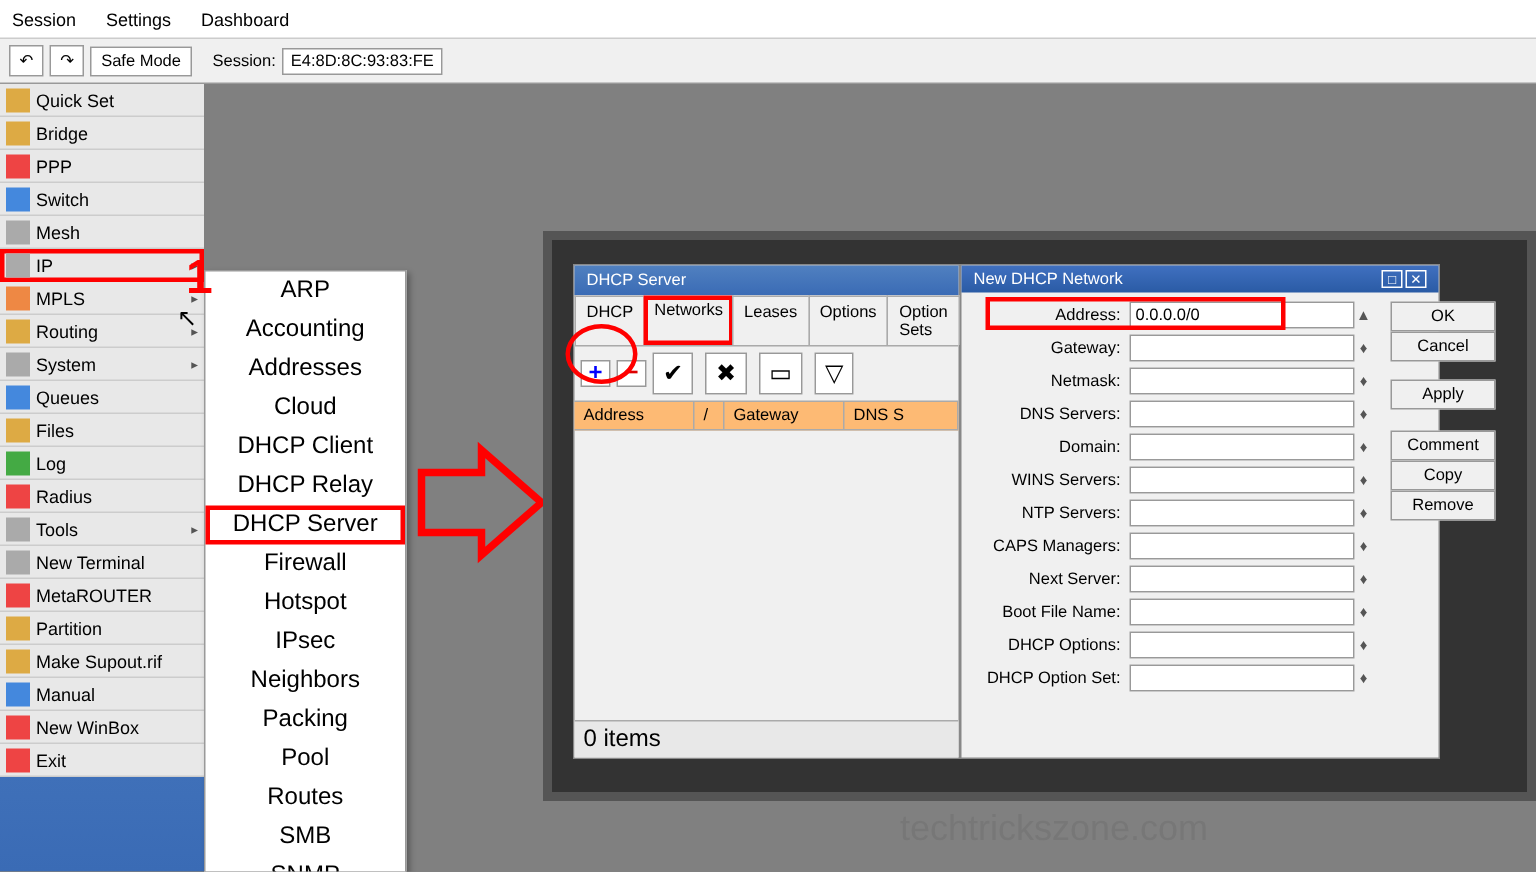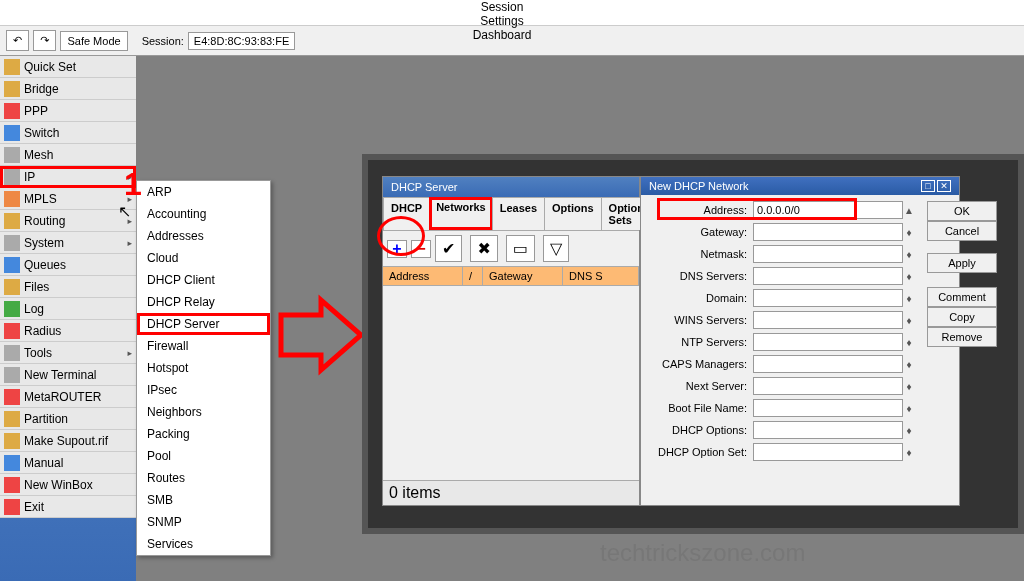--- a/index.html
+++ b/index.html
@@ -5,7 +5,7 @@
 * { box-sizing: border-box; font-family: Arial, sans-serif; }
 body { margin: 0; background: #808080; width: 1024px; height: 581px; position: relative; overflow: hidden; }
 
-.menubar { background: #fff; height: 26px; display: flex; align-items: center; padding: 0 8px; font-size: 12px; border-bottom: 1px solid #ccc; flex-direction: column; }
+.menubar { background: #fff; height: 26px; display: flex; align-items: center; padding: 0 8px; font-size: 12px; border-bottom: 1px solid #ccc; }
 .menubar span { margin-right: 20px; cursor: pointer; }
 
 .toolbar { background: #f0f0f0; height: 30px; display: flex; align-items: center; padding: 0 6px; border-bottom: 1px solid #999; font-size: 11px; }

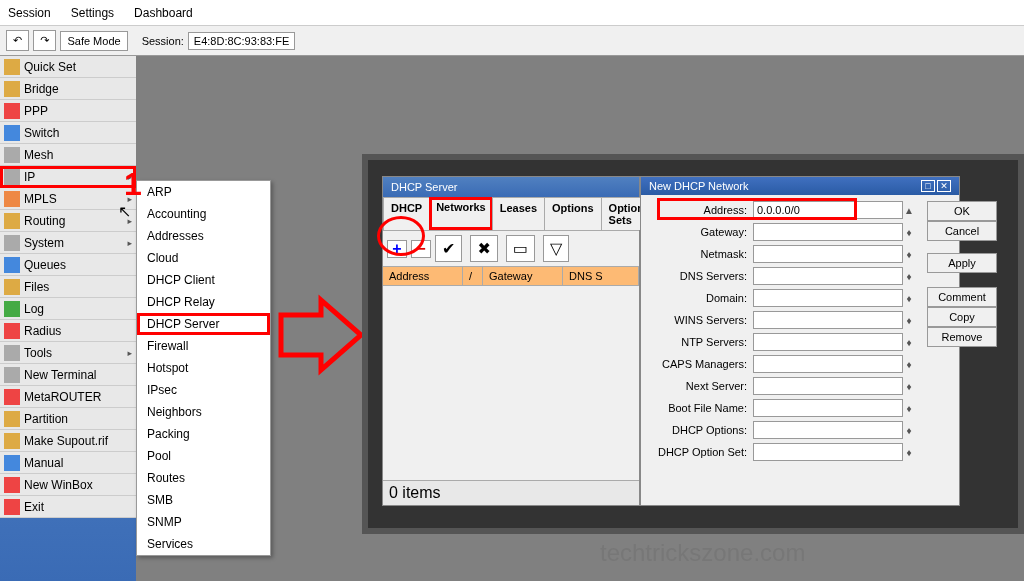--- a/index.html
+++ b/index.html
@@ -20,7 +20,7 @@
 .sb-exp { margin-left: auto; font-size: 9px; color: #555; }
 
 .submenu { position: absolute; top: 180px; left: 136px; width: 135px; background: #fff; border: 1px solid #999; box-shadow: 2px 2px 4px rgba(0,0,0,0.3); }
-.sm-item { padding: 4px 10px; font-size: 12px; cursor: pointer; }
+.sm-item { padding: 4px 10px; font-size: 16px; cursor: pointer; text-align: center; }
 .sm-item.hl { border: 3px solid #ff0000; padding: 1px 7px; }
 
 .annot-1 { position: absolute; top: 166px; left: 124px; color: #ff0000; font-size: 32px; font-weight: bold; }

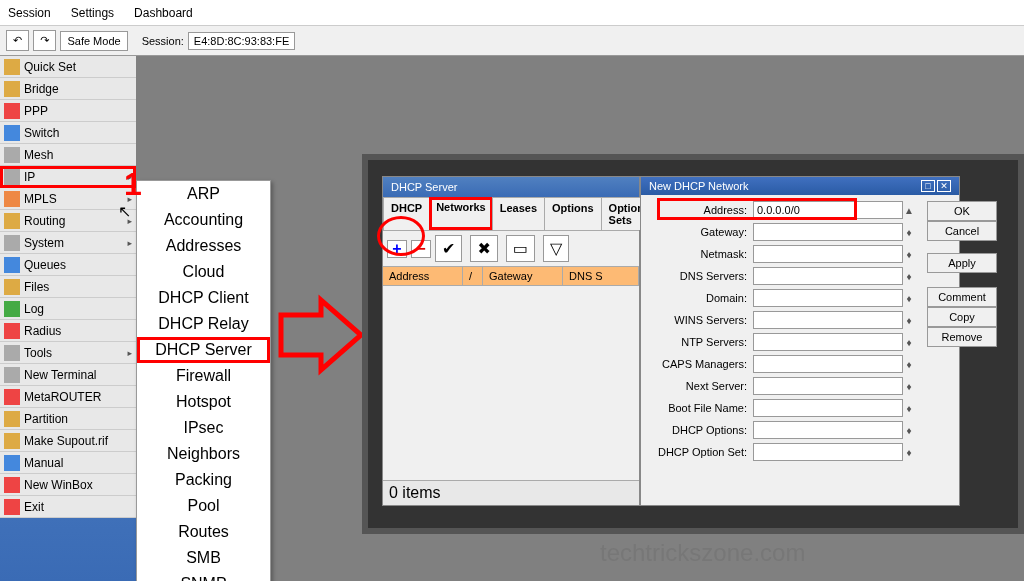--- a/index.html
+++ b/index.html
@@ -33,7 +33,7 @@
 .win1 { position: absolute; top: 176px; left: 382px; width: 258px; height: 330px; background: #f0f0f0; border: 1px solid #888; }
 .win1 .title { background: linear-gradient(to bottom, #5080c0, #3a6bb5); color: #fff; padding: 4px 8px; font-size: 11px; }
 .tabs { display: flex; background: #e8e8e8; border-bottom: 1px solid #aaa; }
-.tab { padding: 4px 7px; font-size: 11px; border: 1px solid #aaa; border-bottom: none; background: #f0f0f0; cursor: pointer; margin-right: -1px; font-weight: bold; }
+.tab { padding: 4px 7px; font-size: 11px; border: 1px solid #aaa; border-bottom: none; background: #f0f0f0; cursor: pointer; margin-right: -1px; }
 .tab.hl { border: 3px solid #ff0000; padding: 1px 4px; }
 .win1-tb { padding: 4px; display: flex; align-items: center; gap: 4px; }
 .add-btn { width: 20px; height: 18px; border: 1px solid #999; background: #fff; display: flex; align-items: center; justify-content: center; color: #0000ff; font-weight: bold; cursor: pointer; }

